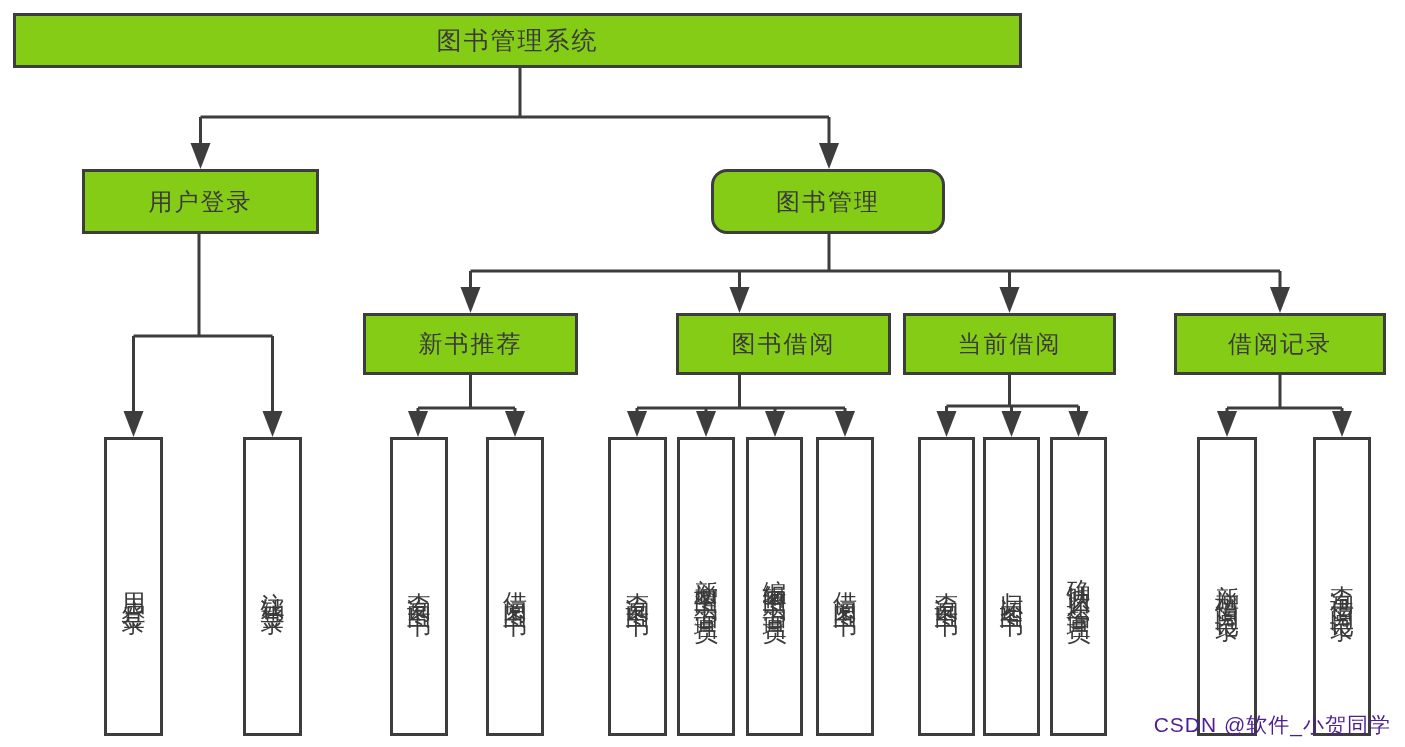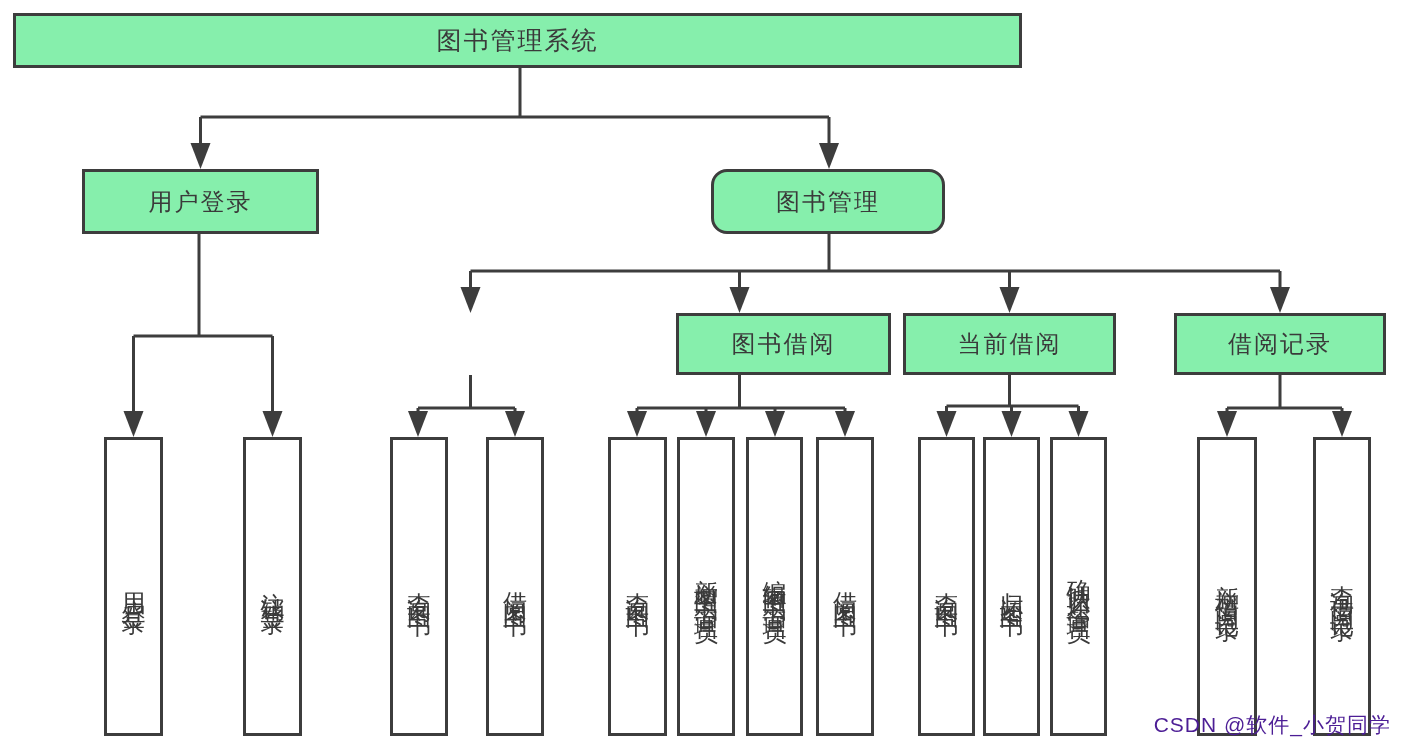--- a/index.html
+++ b/index.html
@@ -14,7 +14,7 @@
   .hnode{
     position:absolute;
     box-sizing:border-box;
-    background:#86efac;
+    background:#84cc16;
     border:3px solid #3d3d3d;
     display:flex;align-items:center;justify-content:center;
     font-size:24px;letter-spacing:2px;color:#3a3a3a;

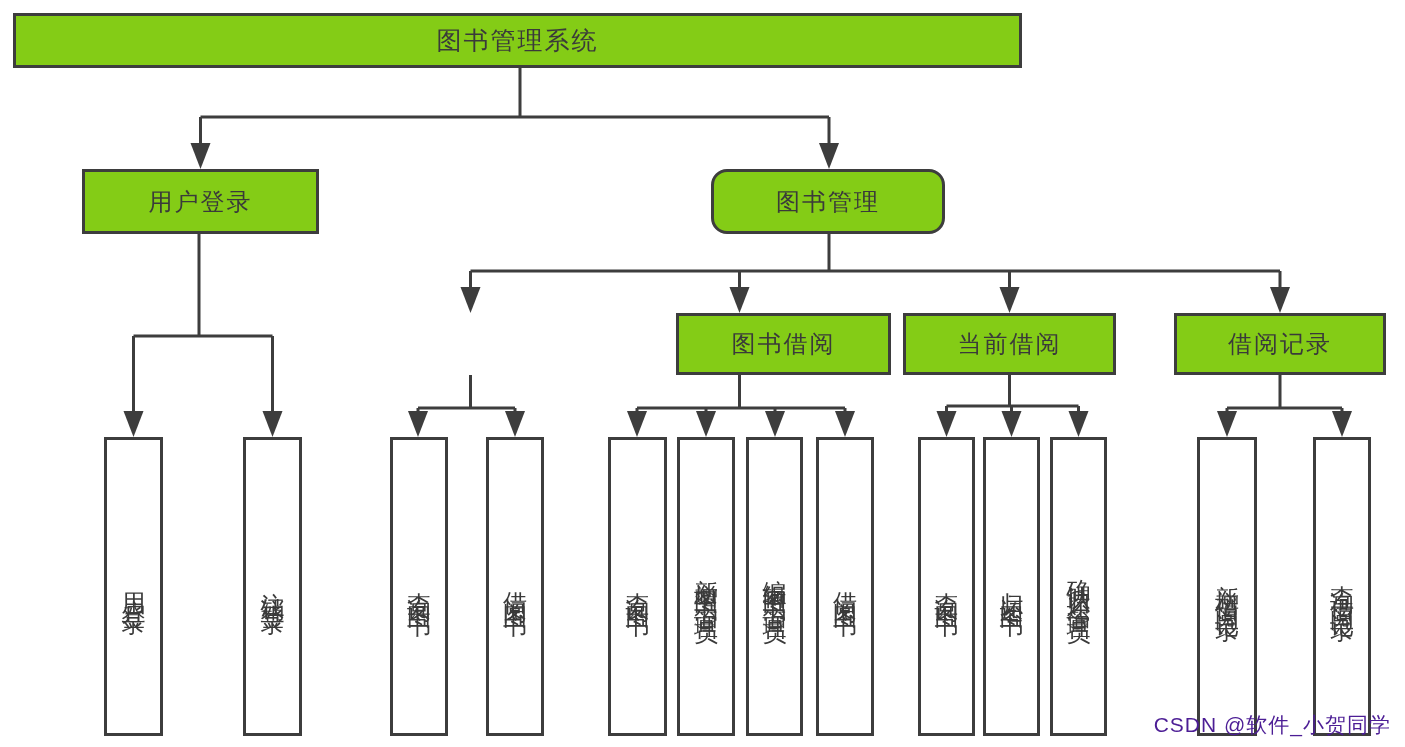--- a/index.html
+++ b/index.html
@@ -103,6 +103,7 @@
   <div class="hnode" style="left:82px;top:169px;width:237px;height:65px;">用户登录</div>
   <div class="hnode" style="left:711px;top:169px;width:234px;height:65px;border-radius:16px;">图书管理</div>
 
+  <div class="hnode" style="left:363px;top:313px;width:215px;height:62px;">新书推荐</div>
   <div class="hnode" style="left:632px;top:313px;width:215px;height:62px;margin-left:44px;">图书借阅</div>
   <div class="hnode" style="left:903px;top:313px;width:213px;height:62px;">当前借阅</div>
   <div class="hnode" style="left:1174px;top:313px;width:212px;height:62px;">借阅记录</div>

